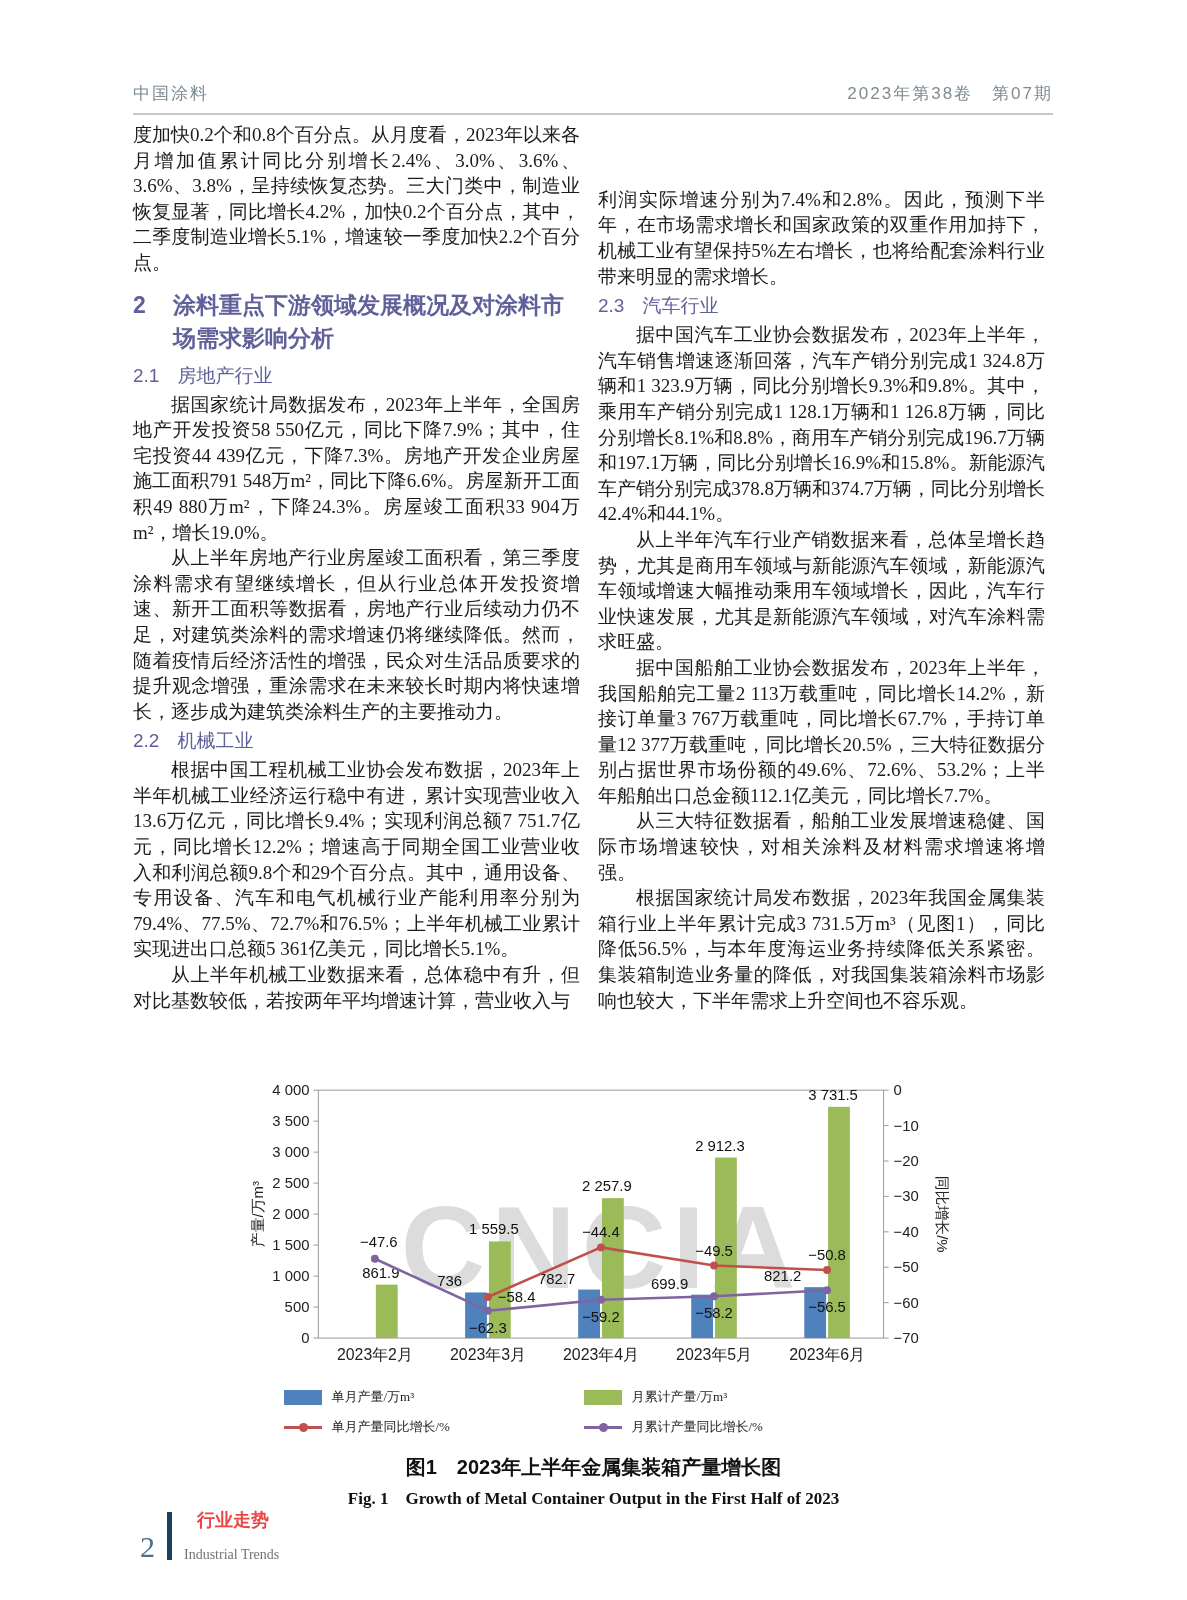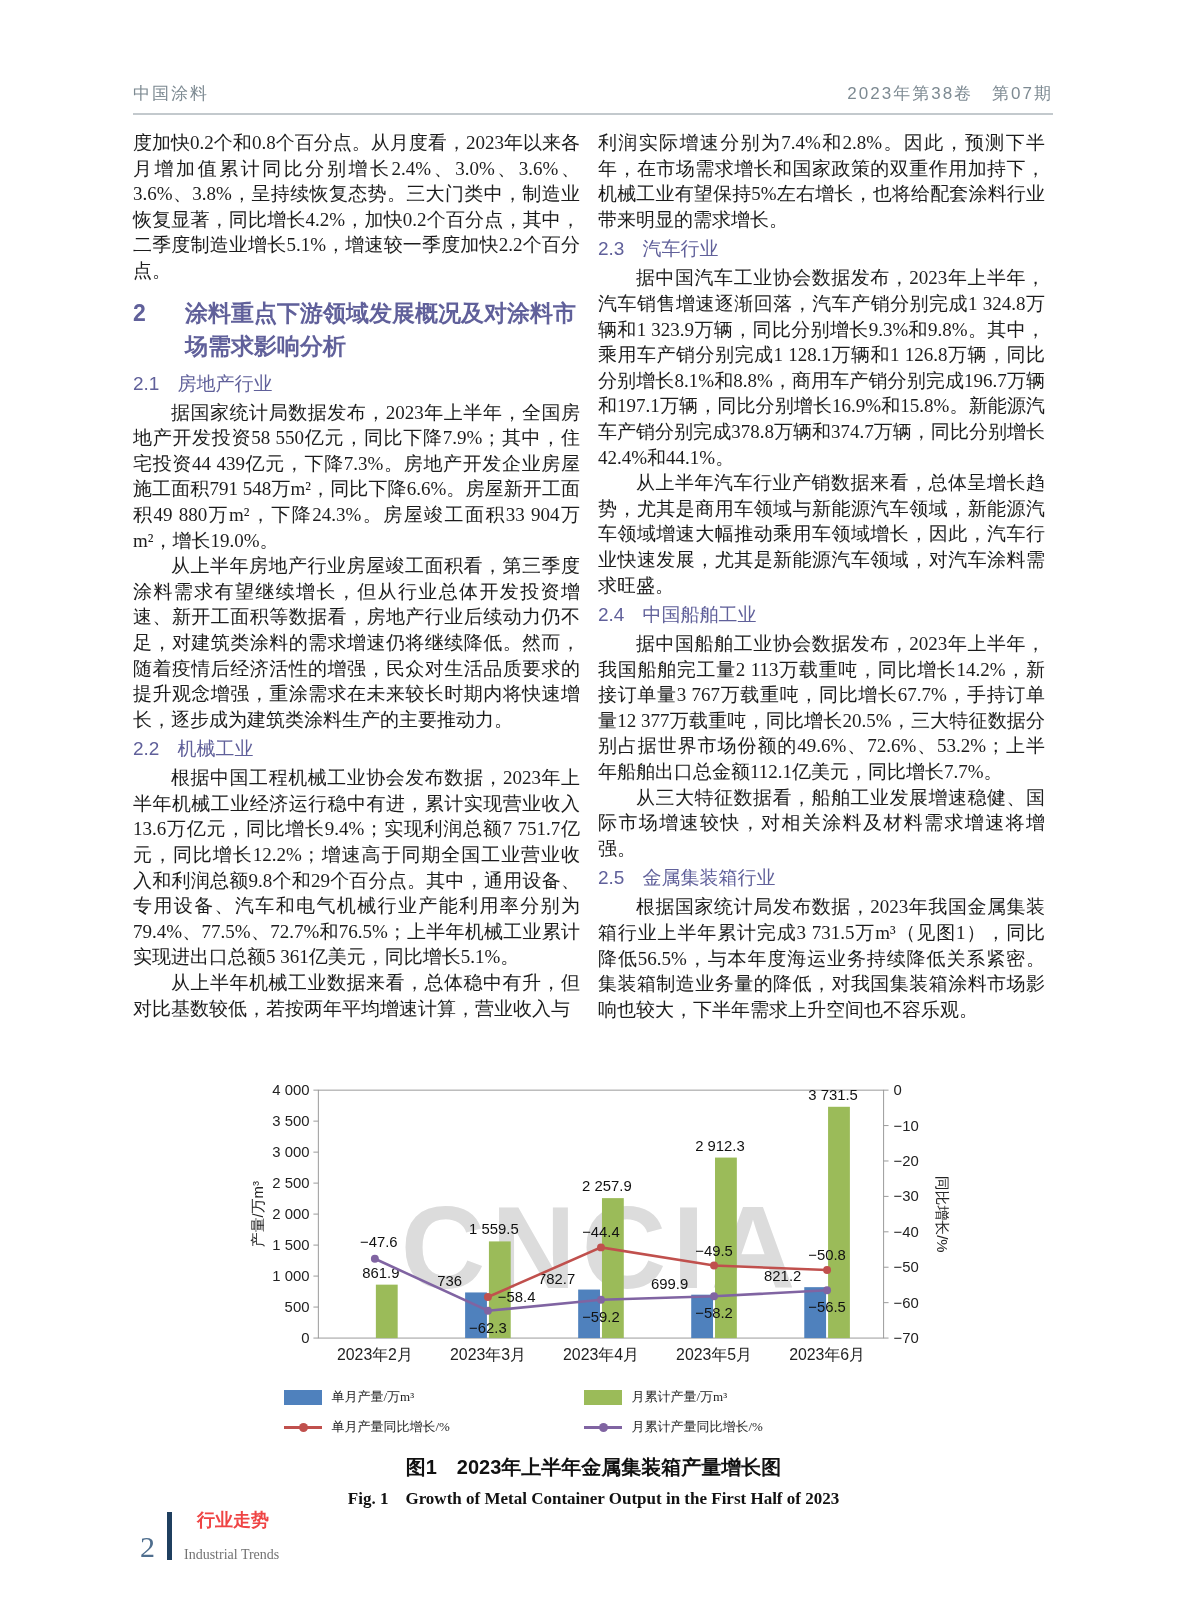--- a/index.html
+++ b/index.html
@@ -19,8 +19,8 @@
   }
   
   .columns{
-    position:absolute; left:133px; top:130px; width:920px;
-    display:flex; gap:18px;
+    position:absolute; left:133px; top:122px; width:920px;
+    display:flex; gap:18px;align-items:flex-end;
   }
   .col{width:447px; font-size:19px; line-height:25.6px; text-align:justify;}
   .col p{margin:0; text-indent:2em;}

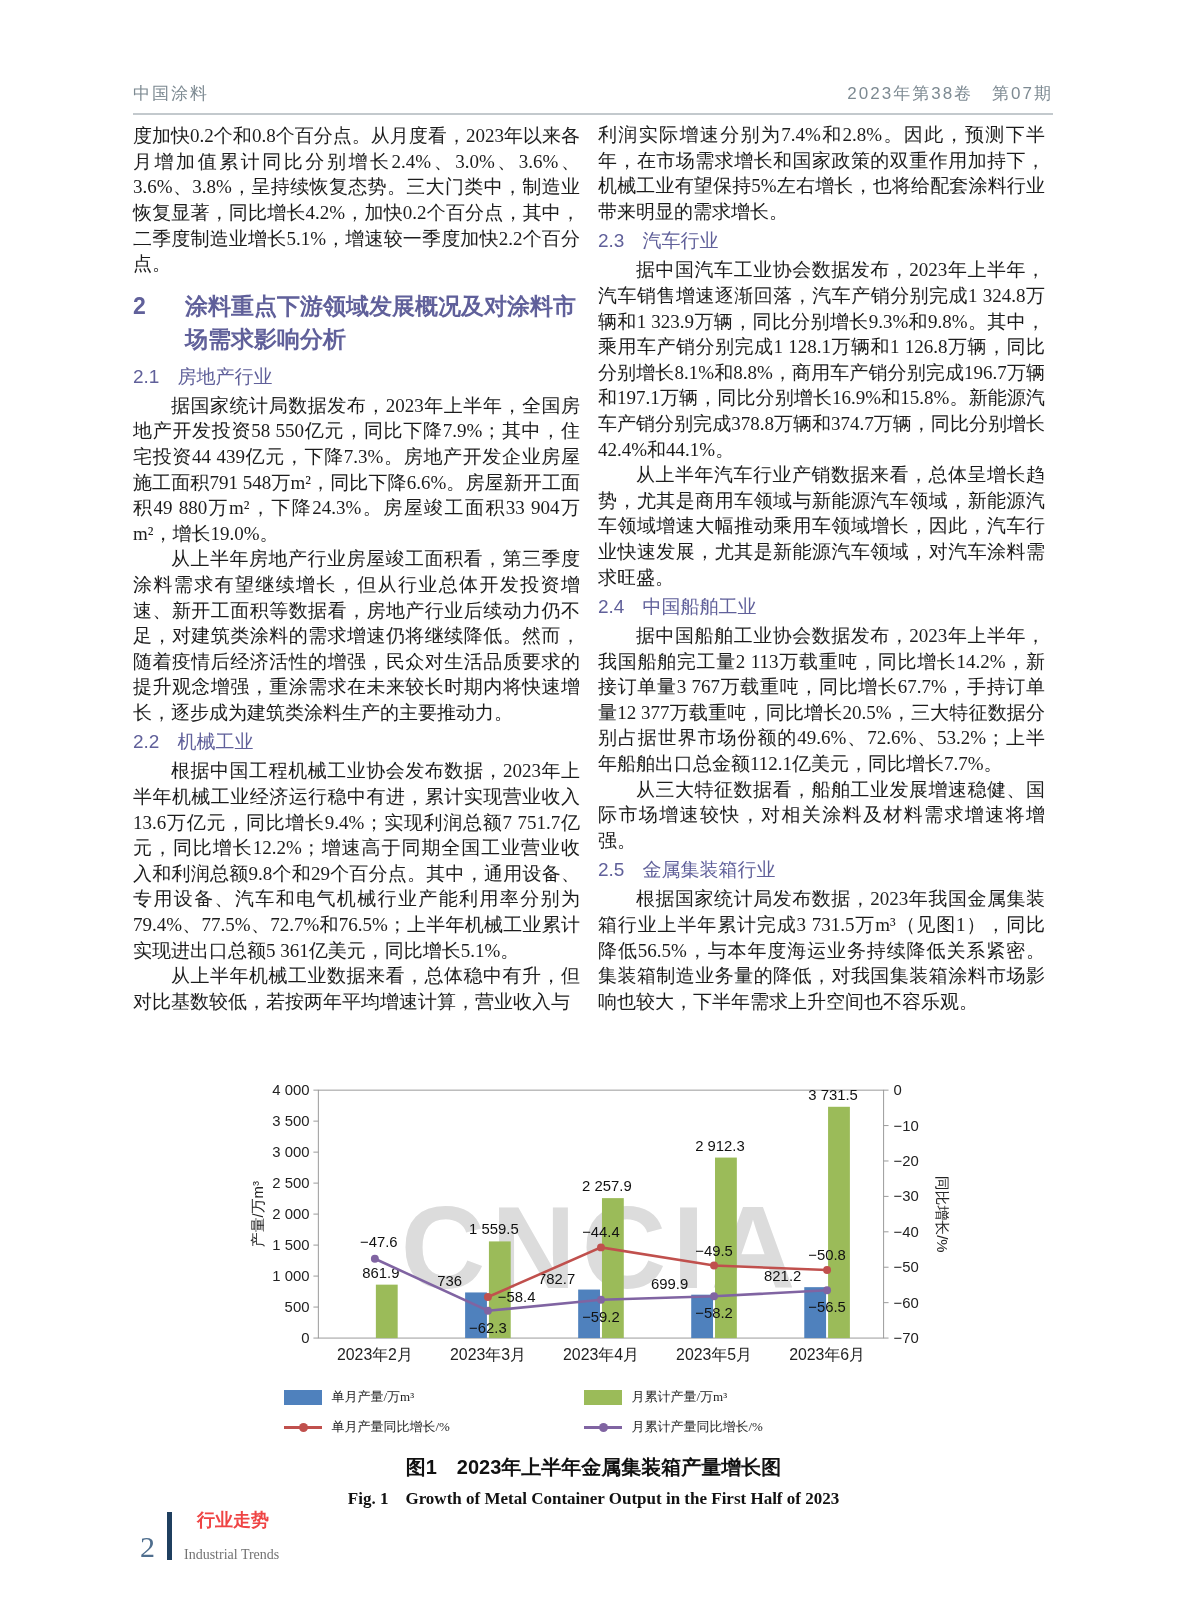--- a/index.html
+++ b/index.html
@@ -32,7 +32,7 @@
     text-align:left;
   }
   .h2 .h2-num{flex:0 0 40px;}
-  .h2 .h2-text{flex:1;margin-left:12px;}
+  .h2 .h2-text{flex:1;}
   .h3{
     display:flex; gap:18px; margin:3px 0 2px 0;
     font-family:"Liberation Sans","DejaVu Sans",sans-serif;

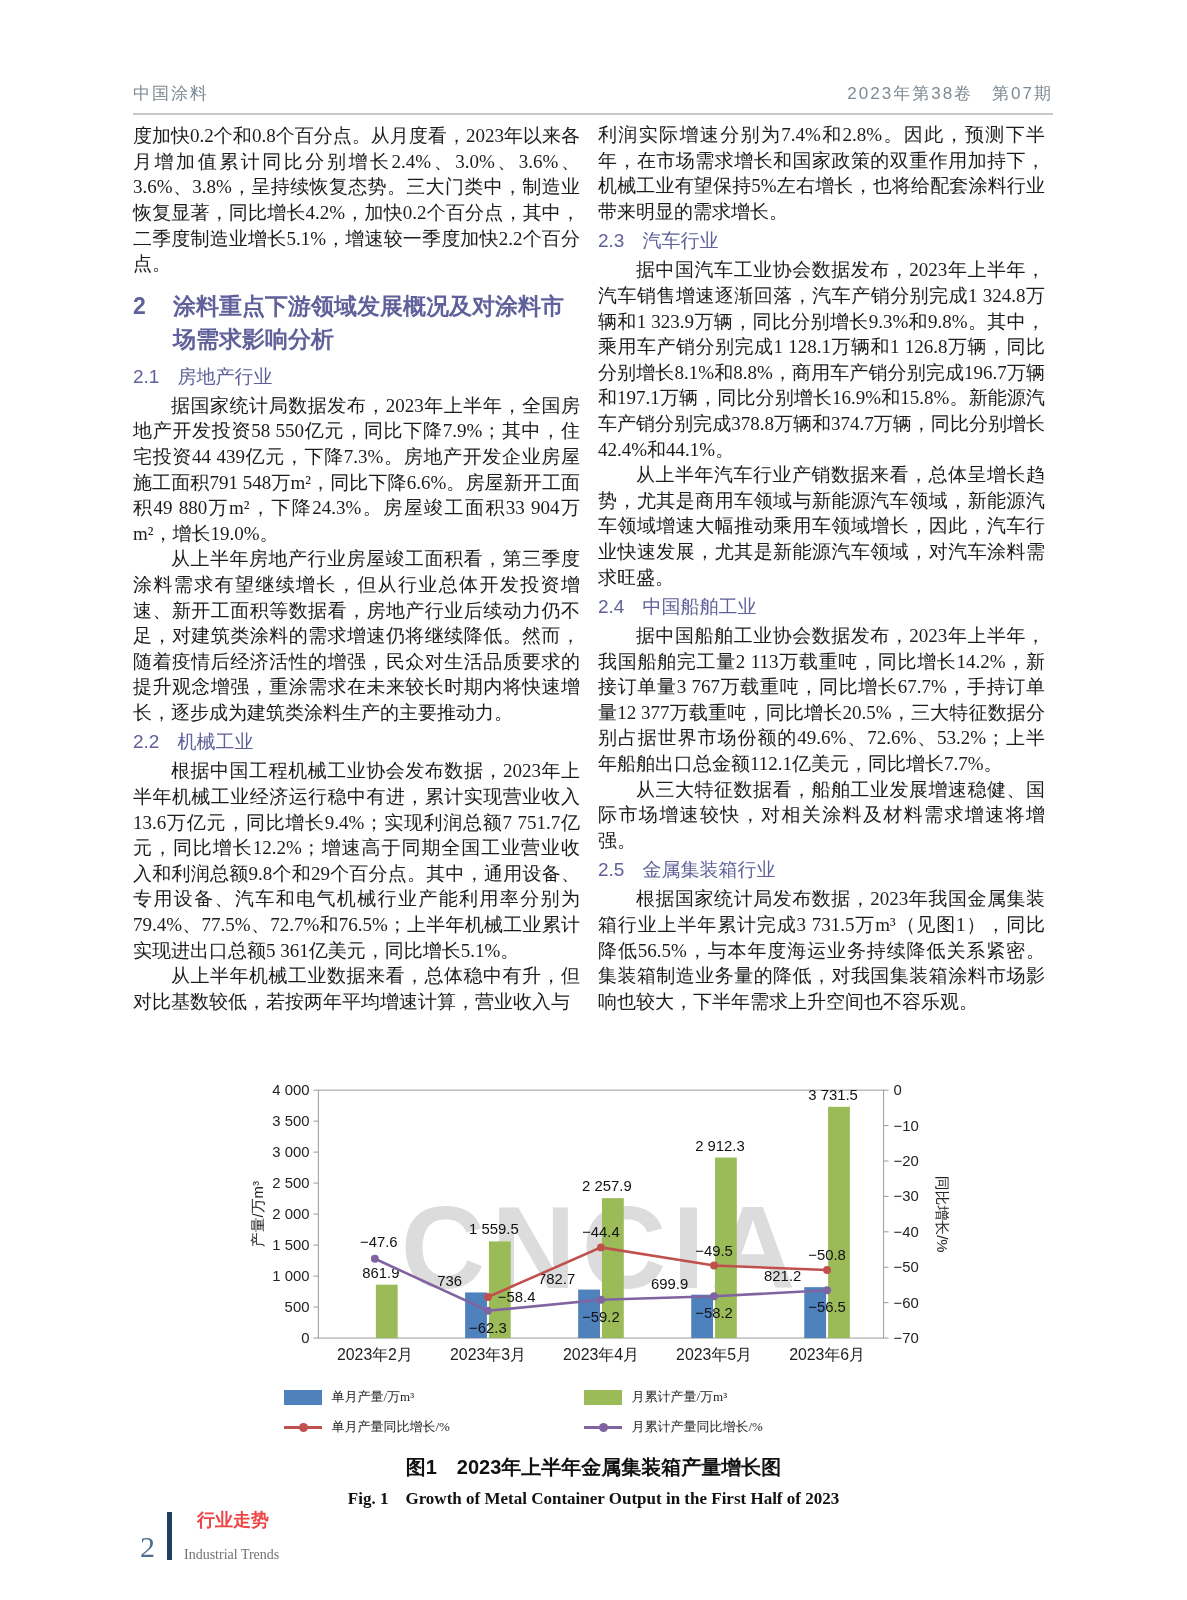--- a/index.html
+++ b/index.html
@@ -118,10 +118,6 @@
       </div>
       <p>据中国汽车工业协会数据发布，2023年上半年，汽车销售增速逐渐回落，汽车产销分别完成1 324.8万辆和1 323.9万辆，同比分别增长9.3%和9.8%。其中，乘用车产销分别完成1 128.1万辆和1 126.8万辆，同比分别增长8.1%和8.8%，商用车产销分别完成196.7万辆和197.1万辆，同比分别增长16.9%和15.8%。新能源汽车产销分别完成378.8万辆和374.7万辆，同比分别增长42.4%和44.1%。</p>
       <p>从上半年汽车行业产销数据来看，总体呈增长趋势，尤其是商用车领域与新能源汽车领域，新能源汽车领域增速大幅推动乘用车领域增长，因此，汽车行业快速发展，尤其是新能源汽车领域，对汽车涂料需求旺盛。</p>
-      <div class="h3">
-        <span>2.4</span>
-        <span>中国船舶工业</span>
-      </div>
       <p>据中国船舶工业协会数据发布，2023年上半年，我国船舶完工量2 113万载重吨，同比增长14.2%，新接订单量3 767万载重吨，同比增长67.7%，手持订单量12 377万载重吨，同比增长20.5%，三大特征数据分别占据世界市场份额的49.6%、72.6%、53.2%；上半年船舶出口总金额112.1亿美元，同比增长7.7%。</p>
       <p>从三大特征数据看，船舶工业发展增速稳健、国际市场增速较快，对相关涂料及材料需求增速将增强。</p>
       <div class="h3">

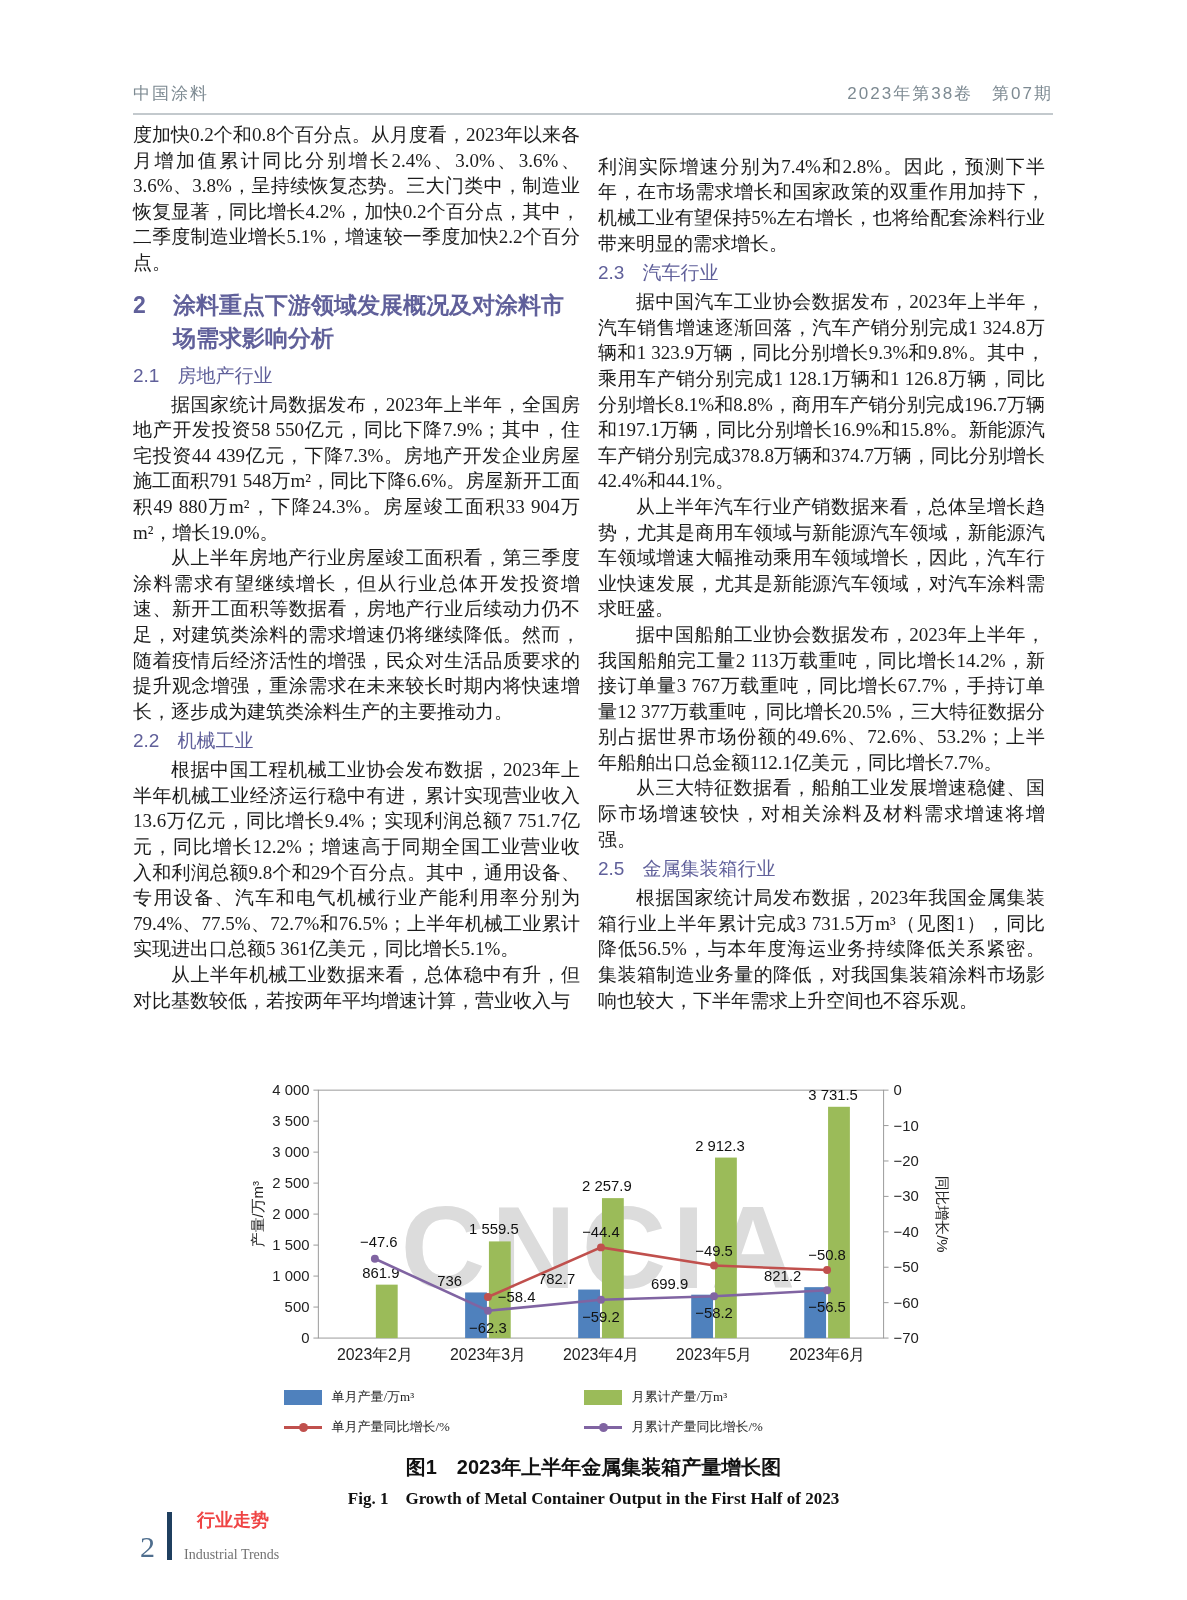--- a/index.html
+++ b/index.html
@@ -120,10 +120,6 @@
       <p>从上半年汽车行业产销数据来看，总体呈增长趋势，尤其是商用车领域与新能源汽车领域，新能源汽车领域增速大幅推动乘用车领域增长，因此，汽车行业快速发展，尤其是新能源汽车领域，对汽车涂料需求旺盛。</p>
       <p>据中国船舶工业协会数据发布，2023年上半年，我国船舶完工量2 113万载重吨，同比增长14.2%，新接订单量3 767万载重吨，同比增长67.7%，手持订单量12 377万载重吨，同比增长20.5%，三大特征数据分别占据世界市场份额的49.6%、72.6%、53.2%；上半年船舶出口总金额112.1亿美元，同比增长7.7%。</p>
       <p>从三大特征数据看，船舶工业发展增速稳健、国际市场增速较快，对相关涂料及材料需求增速将增强。</p>
-      <div class="h3">
-        <span>2.5</span>
-        <span>金属集装箱行业</span>
-      </div>
       <p>根据国家统计局发布数据，2023年我国金属集装箱行业上半年累计完成3 731.5万m³（见图1），同比降低56.5%，与本年度海运业务持续降低关系紧密。集装箱制造业务量的降低，对我国集装箱涂料市场影响也较大，下半年需求上升空间也不容乐观。</p>
     </div>
 

